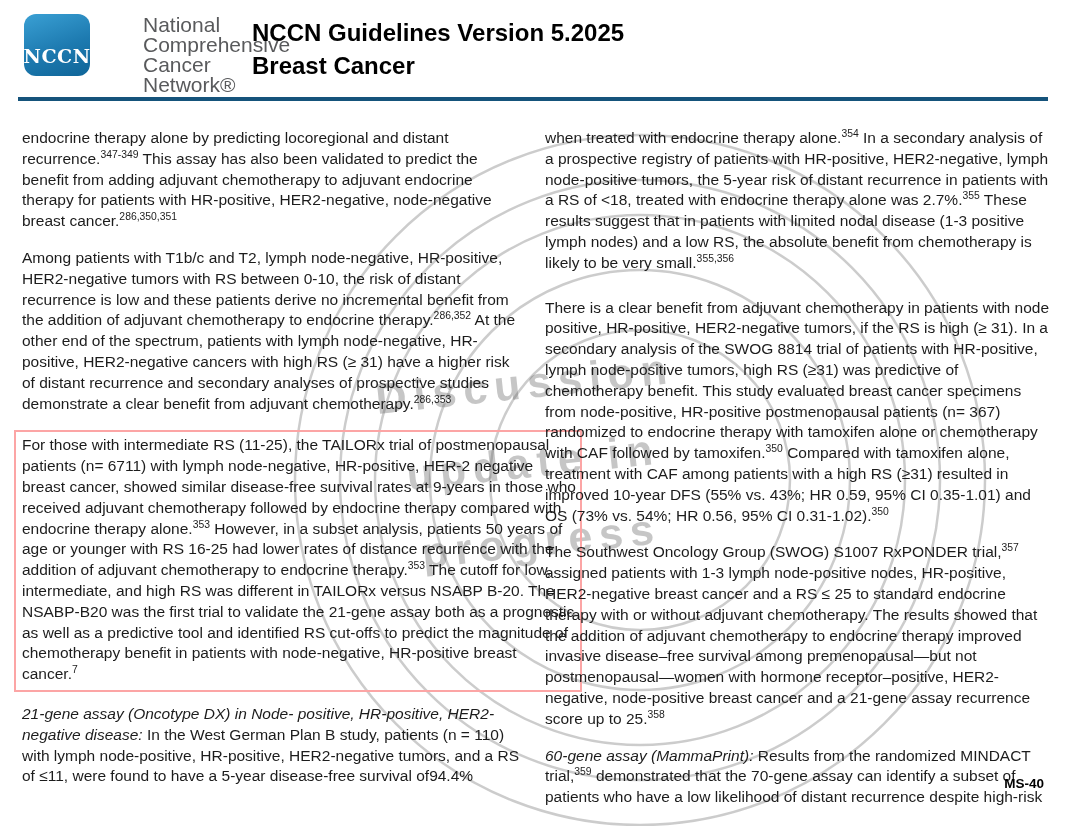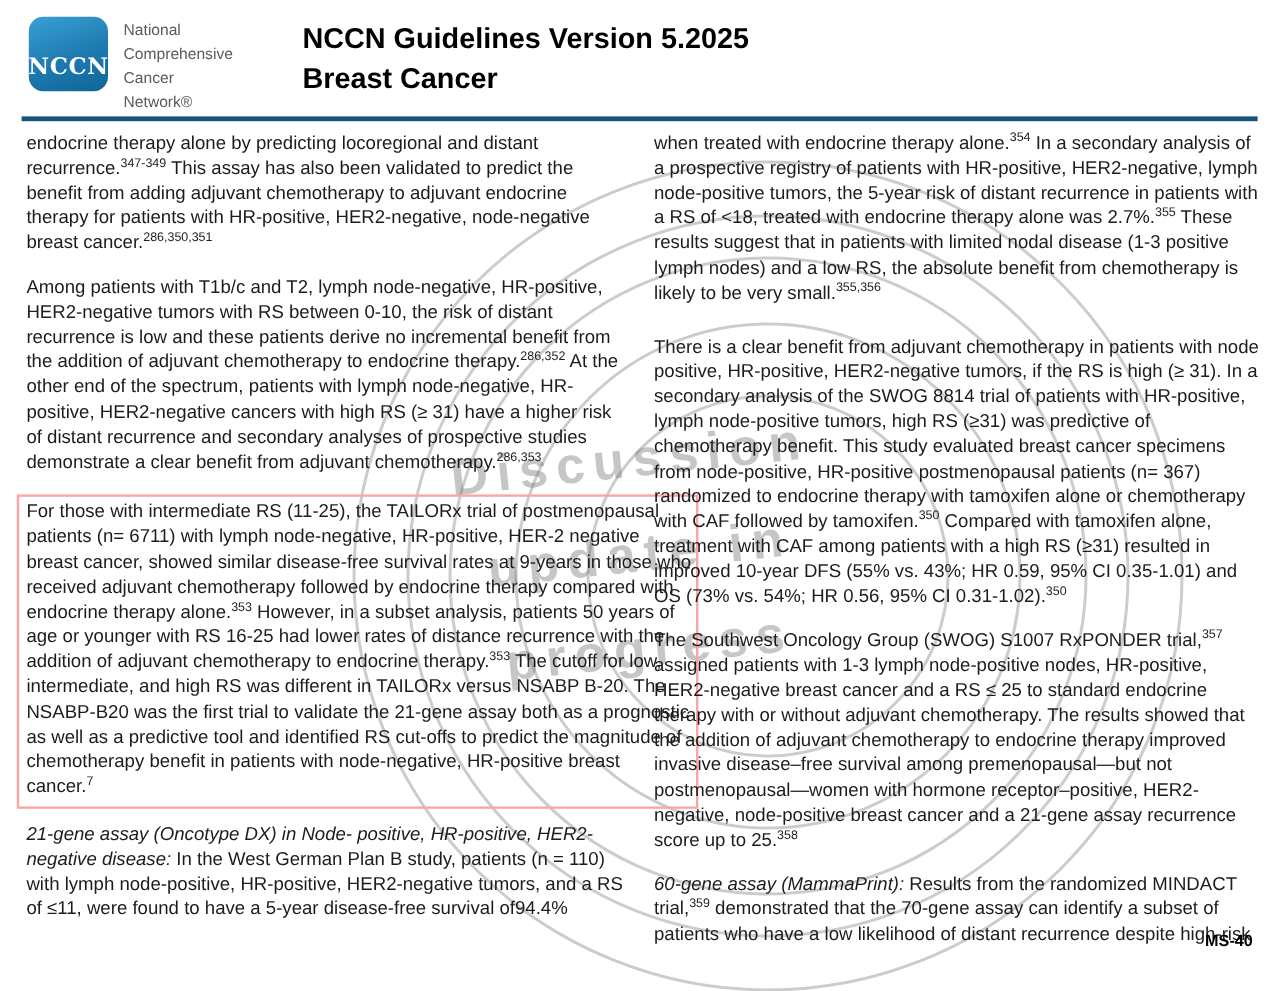--- a/index.html
+++ b/index.html
@@ -15,7 +15,7 @@
     color:#fff;font-family:"DejaVu Serif",serif;font-weight:bold;font-size:19px;
     display:flex;align-items:flex-end;justify-content:center;padding-bottom:9px;letter-spacing:.5px;
   }
-  .org{font-size:13px;line-height:20px;color:#595a5c;padding-top:1px;}
+  .org{font-size:21px;line-height:20px;color:#595a5c;padding-top:1px;margin-left:40px;}
   .titles{position:absolute;left:252px;top:16px;z-index:3;}
   .t1,.t2{font-size:24px;font-weight:bold;color:#000;line-height:33px;white-space:nowrap;}
   .rule{position:absolute;top:97px;left:18px;right:17px;height:4px;background:#15537b;z-index:3;}

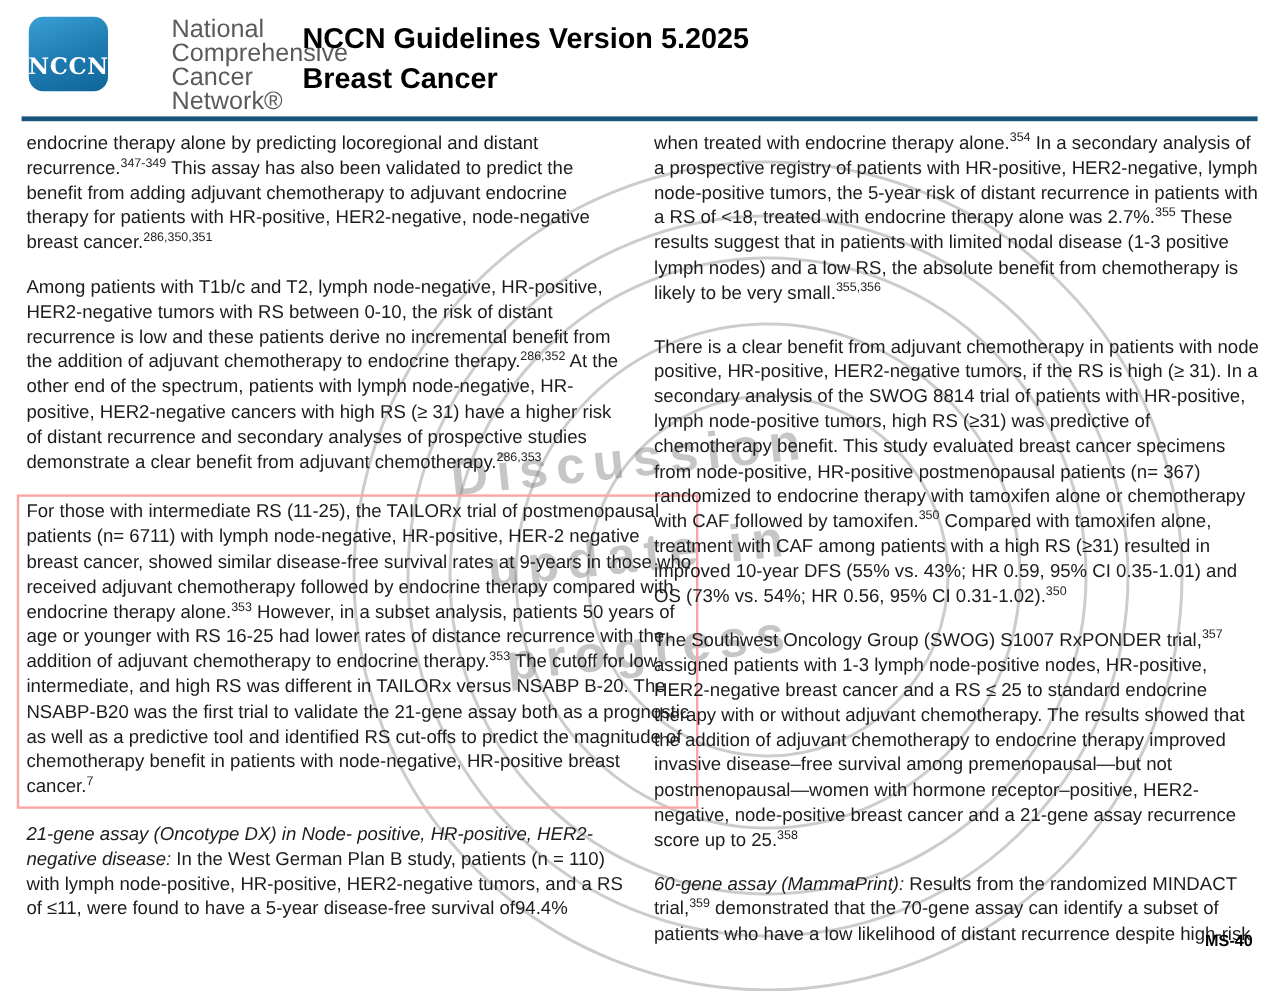--- a/index.html
+++ b/index.html
@@ -20,7 +20,7 @@
   .t1,.t2{font-size:24px;font-weight:bold;color:#000;line-height:33px;white-space:nowrap;}
   .rule{position:absolute;top:97px;left:18px;right:17px;height:4px;background:#15537b;z-index:3;}
   
-  .col{position:absolute;top:110px;font-size:15.5px;line-height:20.8px;color:#1c1c1c;z-index:2;}
+  .col{position:absolute;top:128px;font-size:15.5px;line-height:20.8px;color:#1c1c1c;z-index:2;}
   .col-left{left:22px;width:500px;}
   .col-right{left:545px;width:508px;}
   .col p{margin:0 0 16px 0;}

